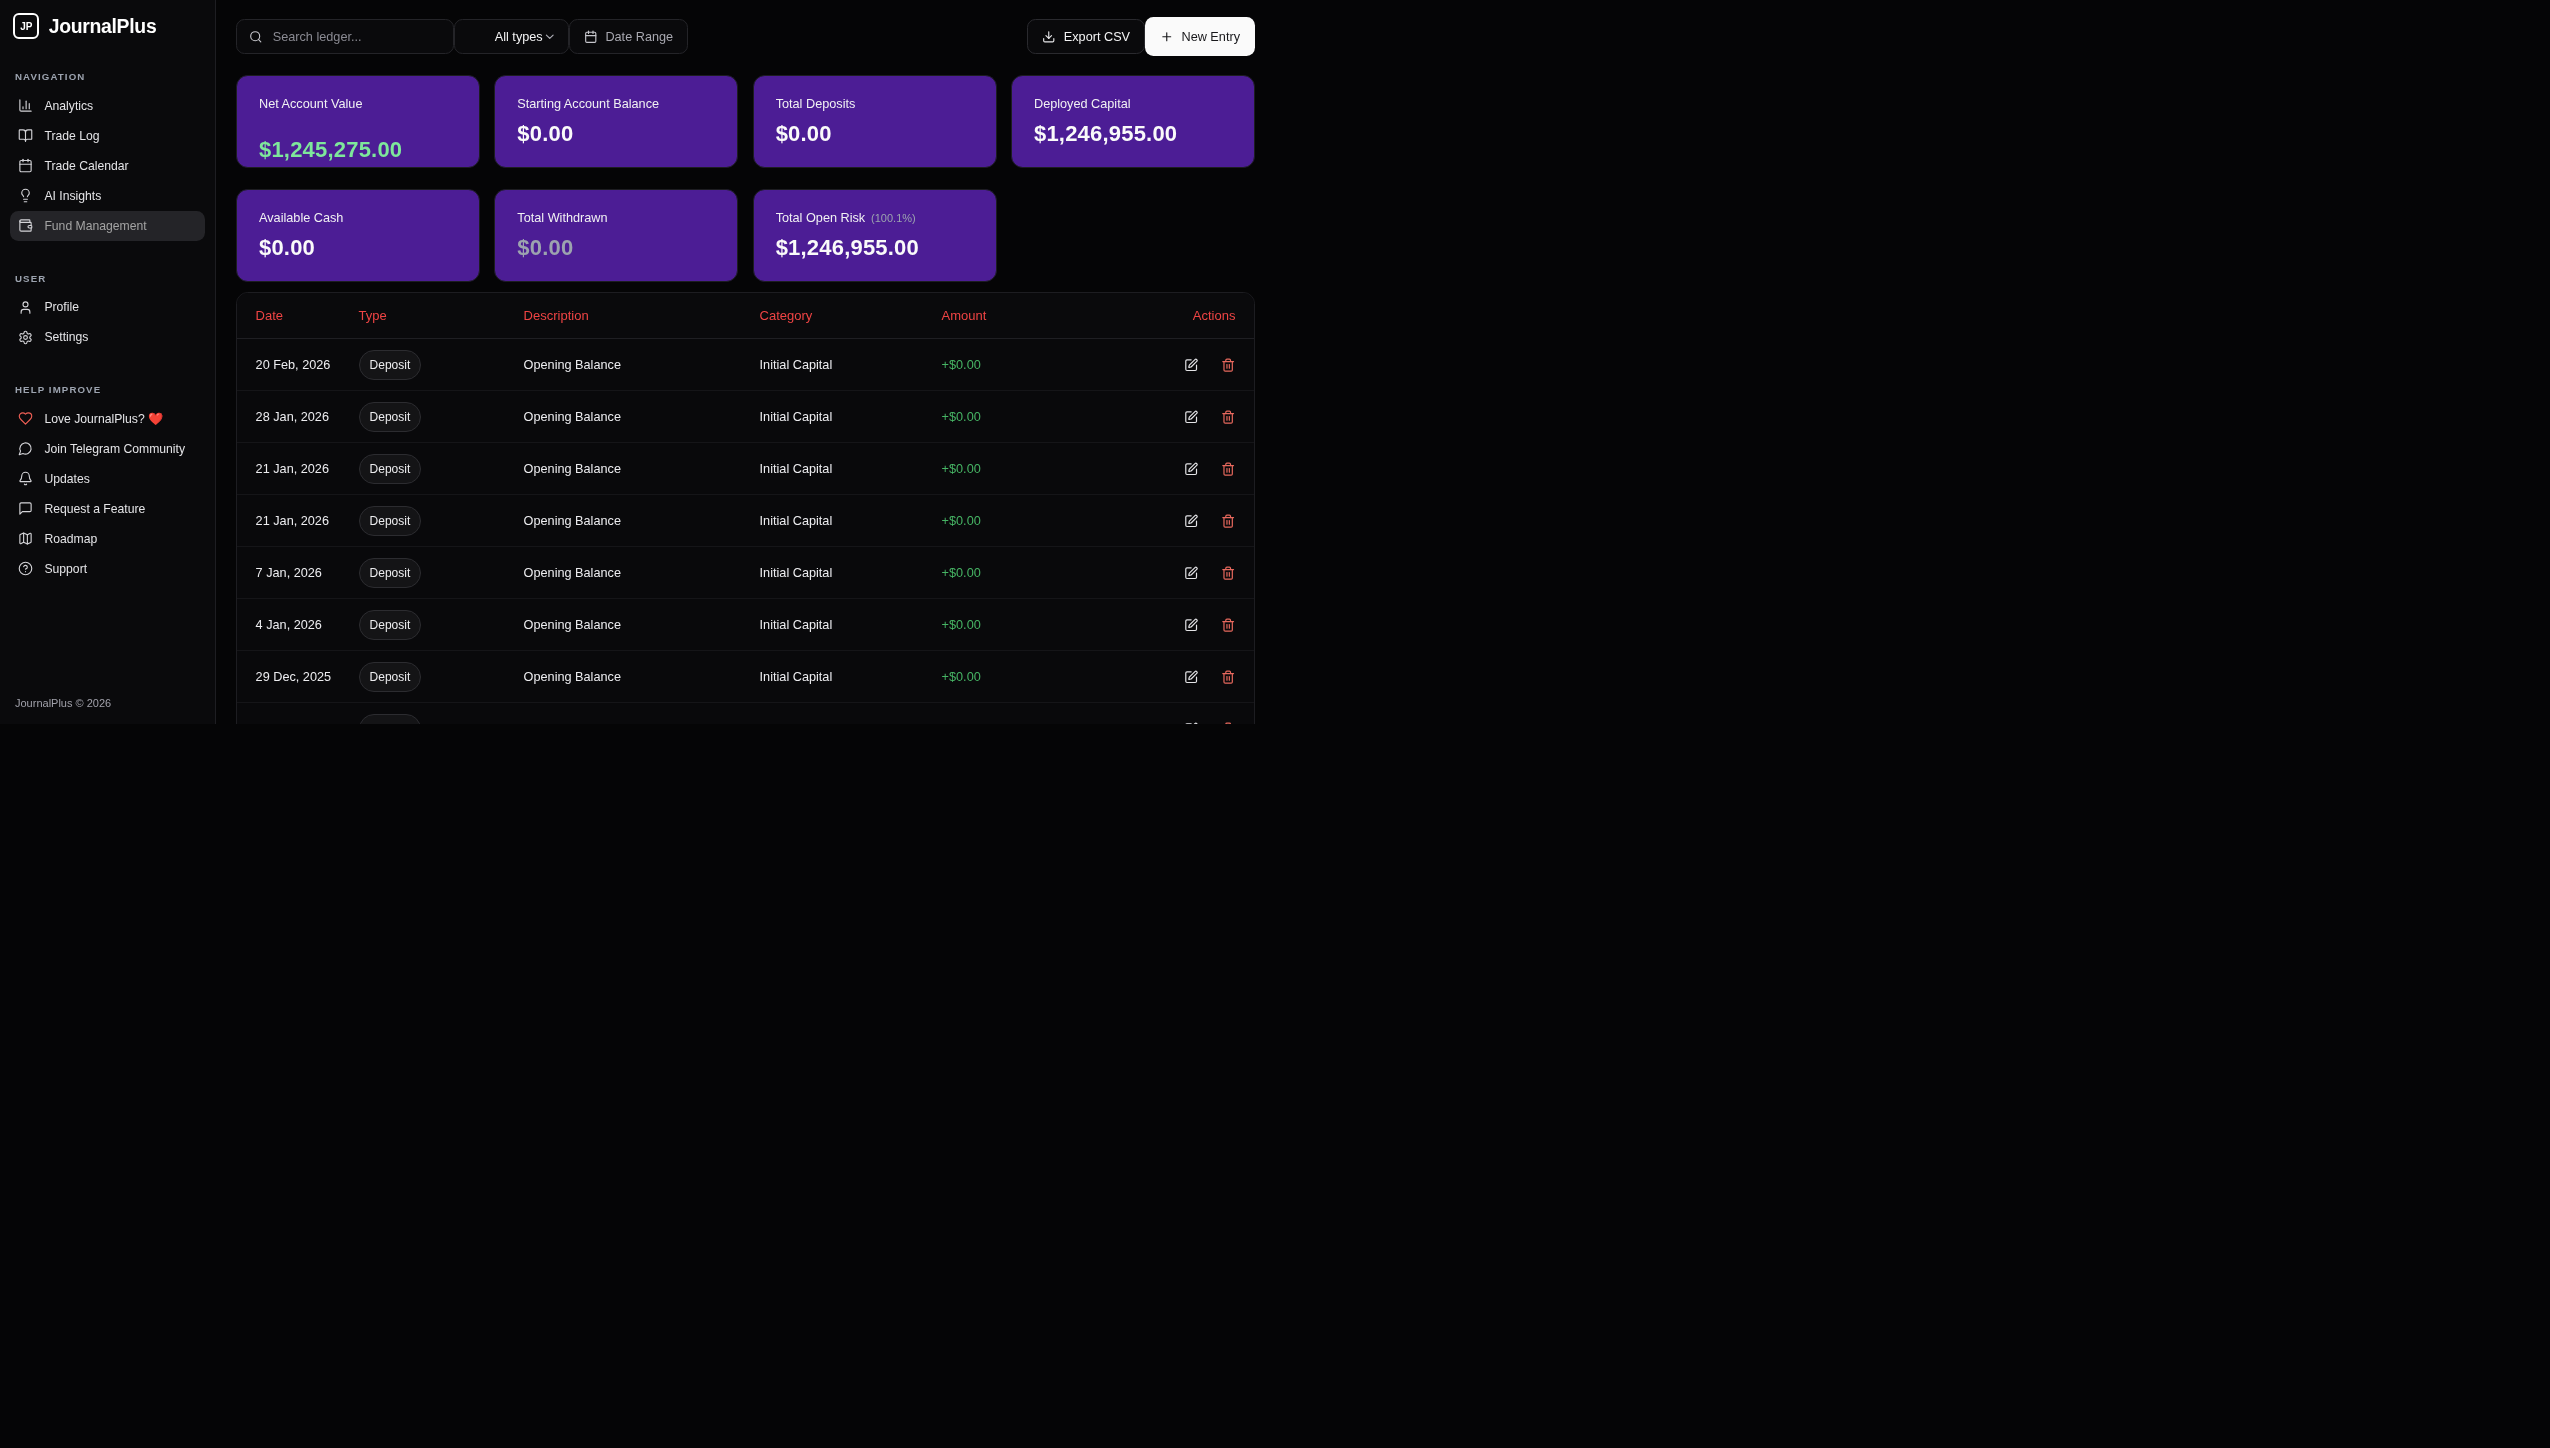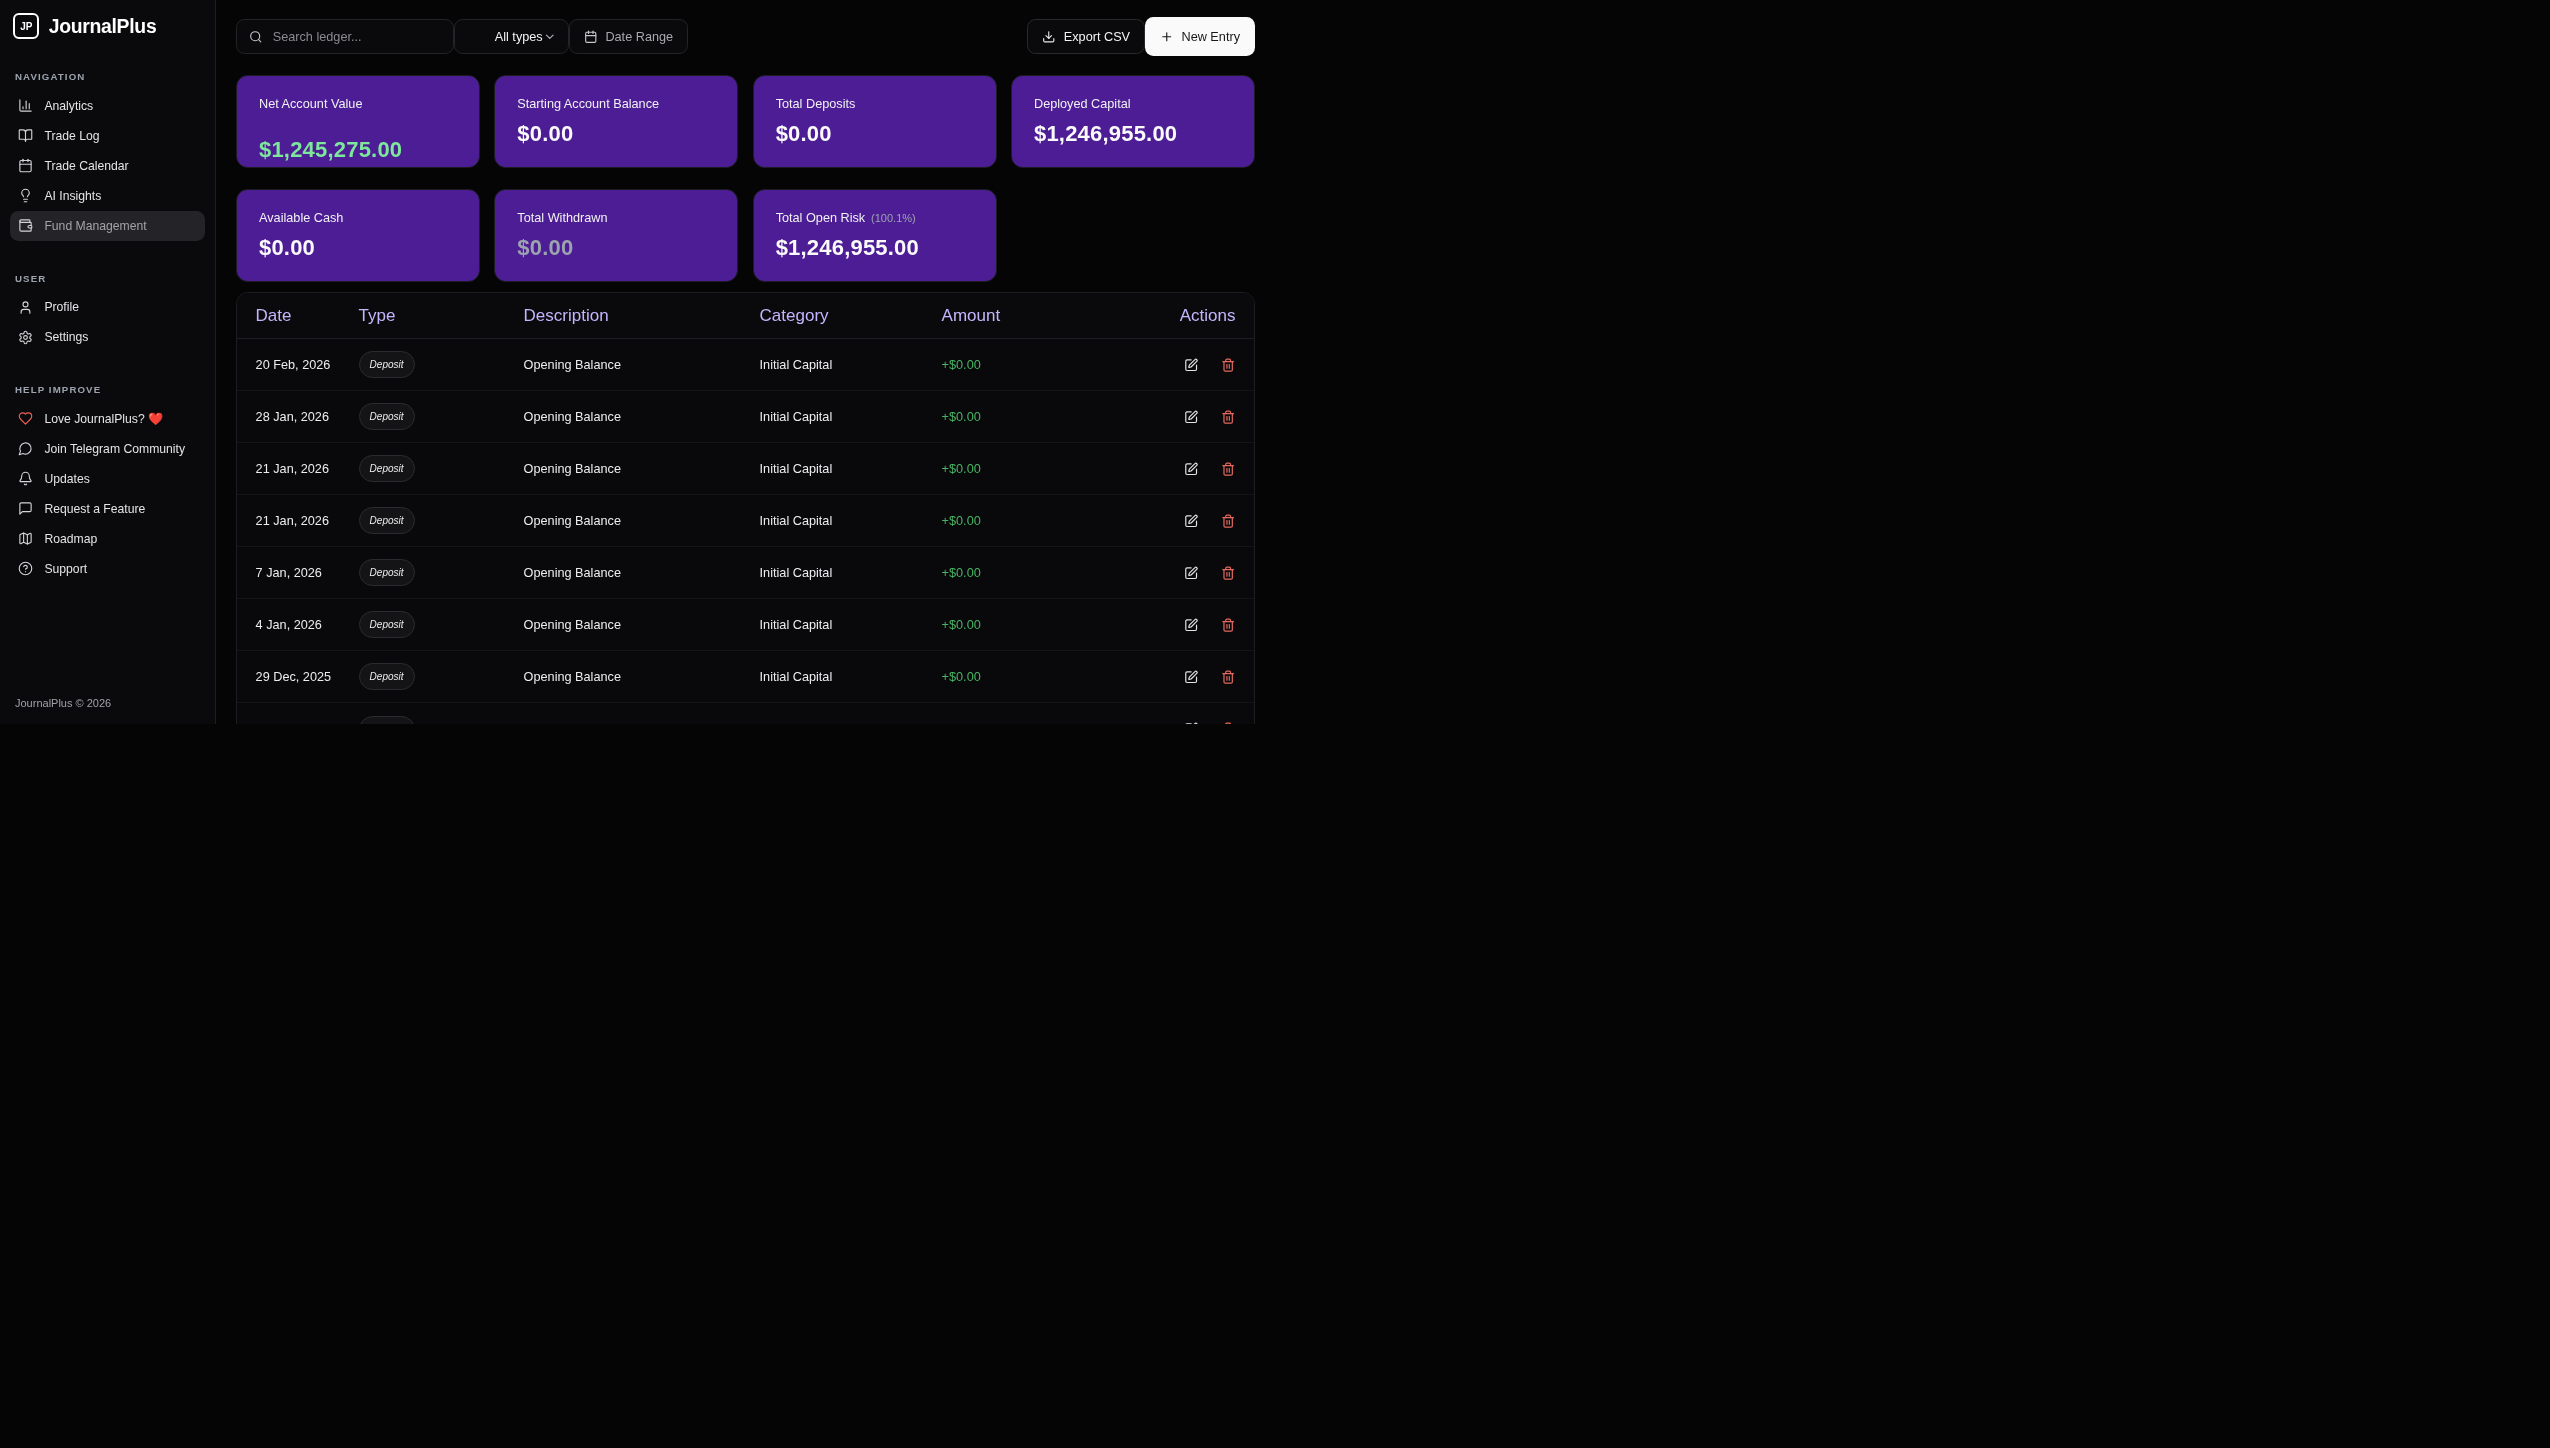--- a/index.html
+++ b/index.html
@@ -107,7 +107,7 @@
   }
   .t-head {
     height:46px; background:#0a0a0c; border-bottom:0.8px solid #1f1f23;
-    font-size:17px; font-weight:500; color:#c4b5fd;
+    font-size:13px; font-weight:500; color:#ef4444;
   }
   .h-actions { text-align:right; }
   .t-row { height:52px; border-bottom:0.8px solid #151518; font-size:12.7px; color:#ededf0; }

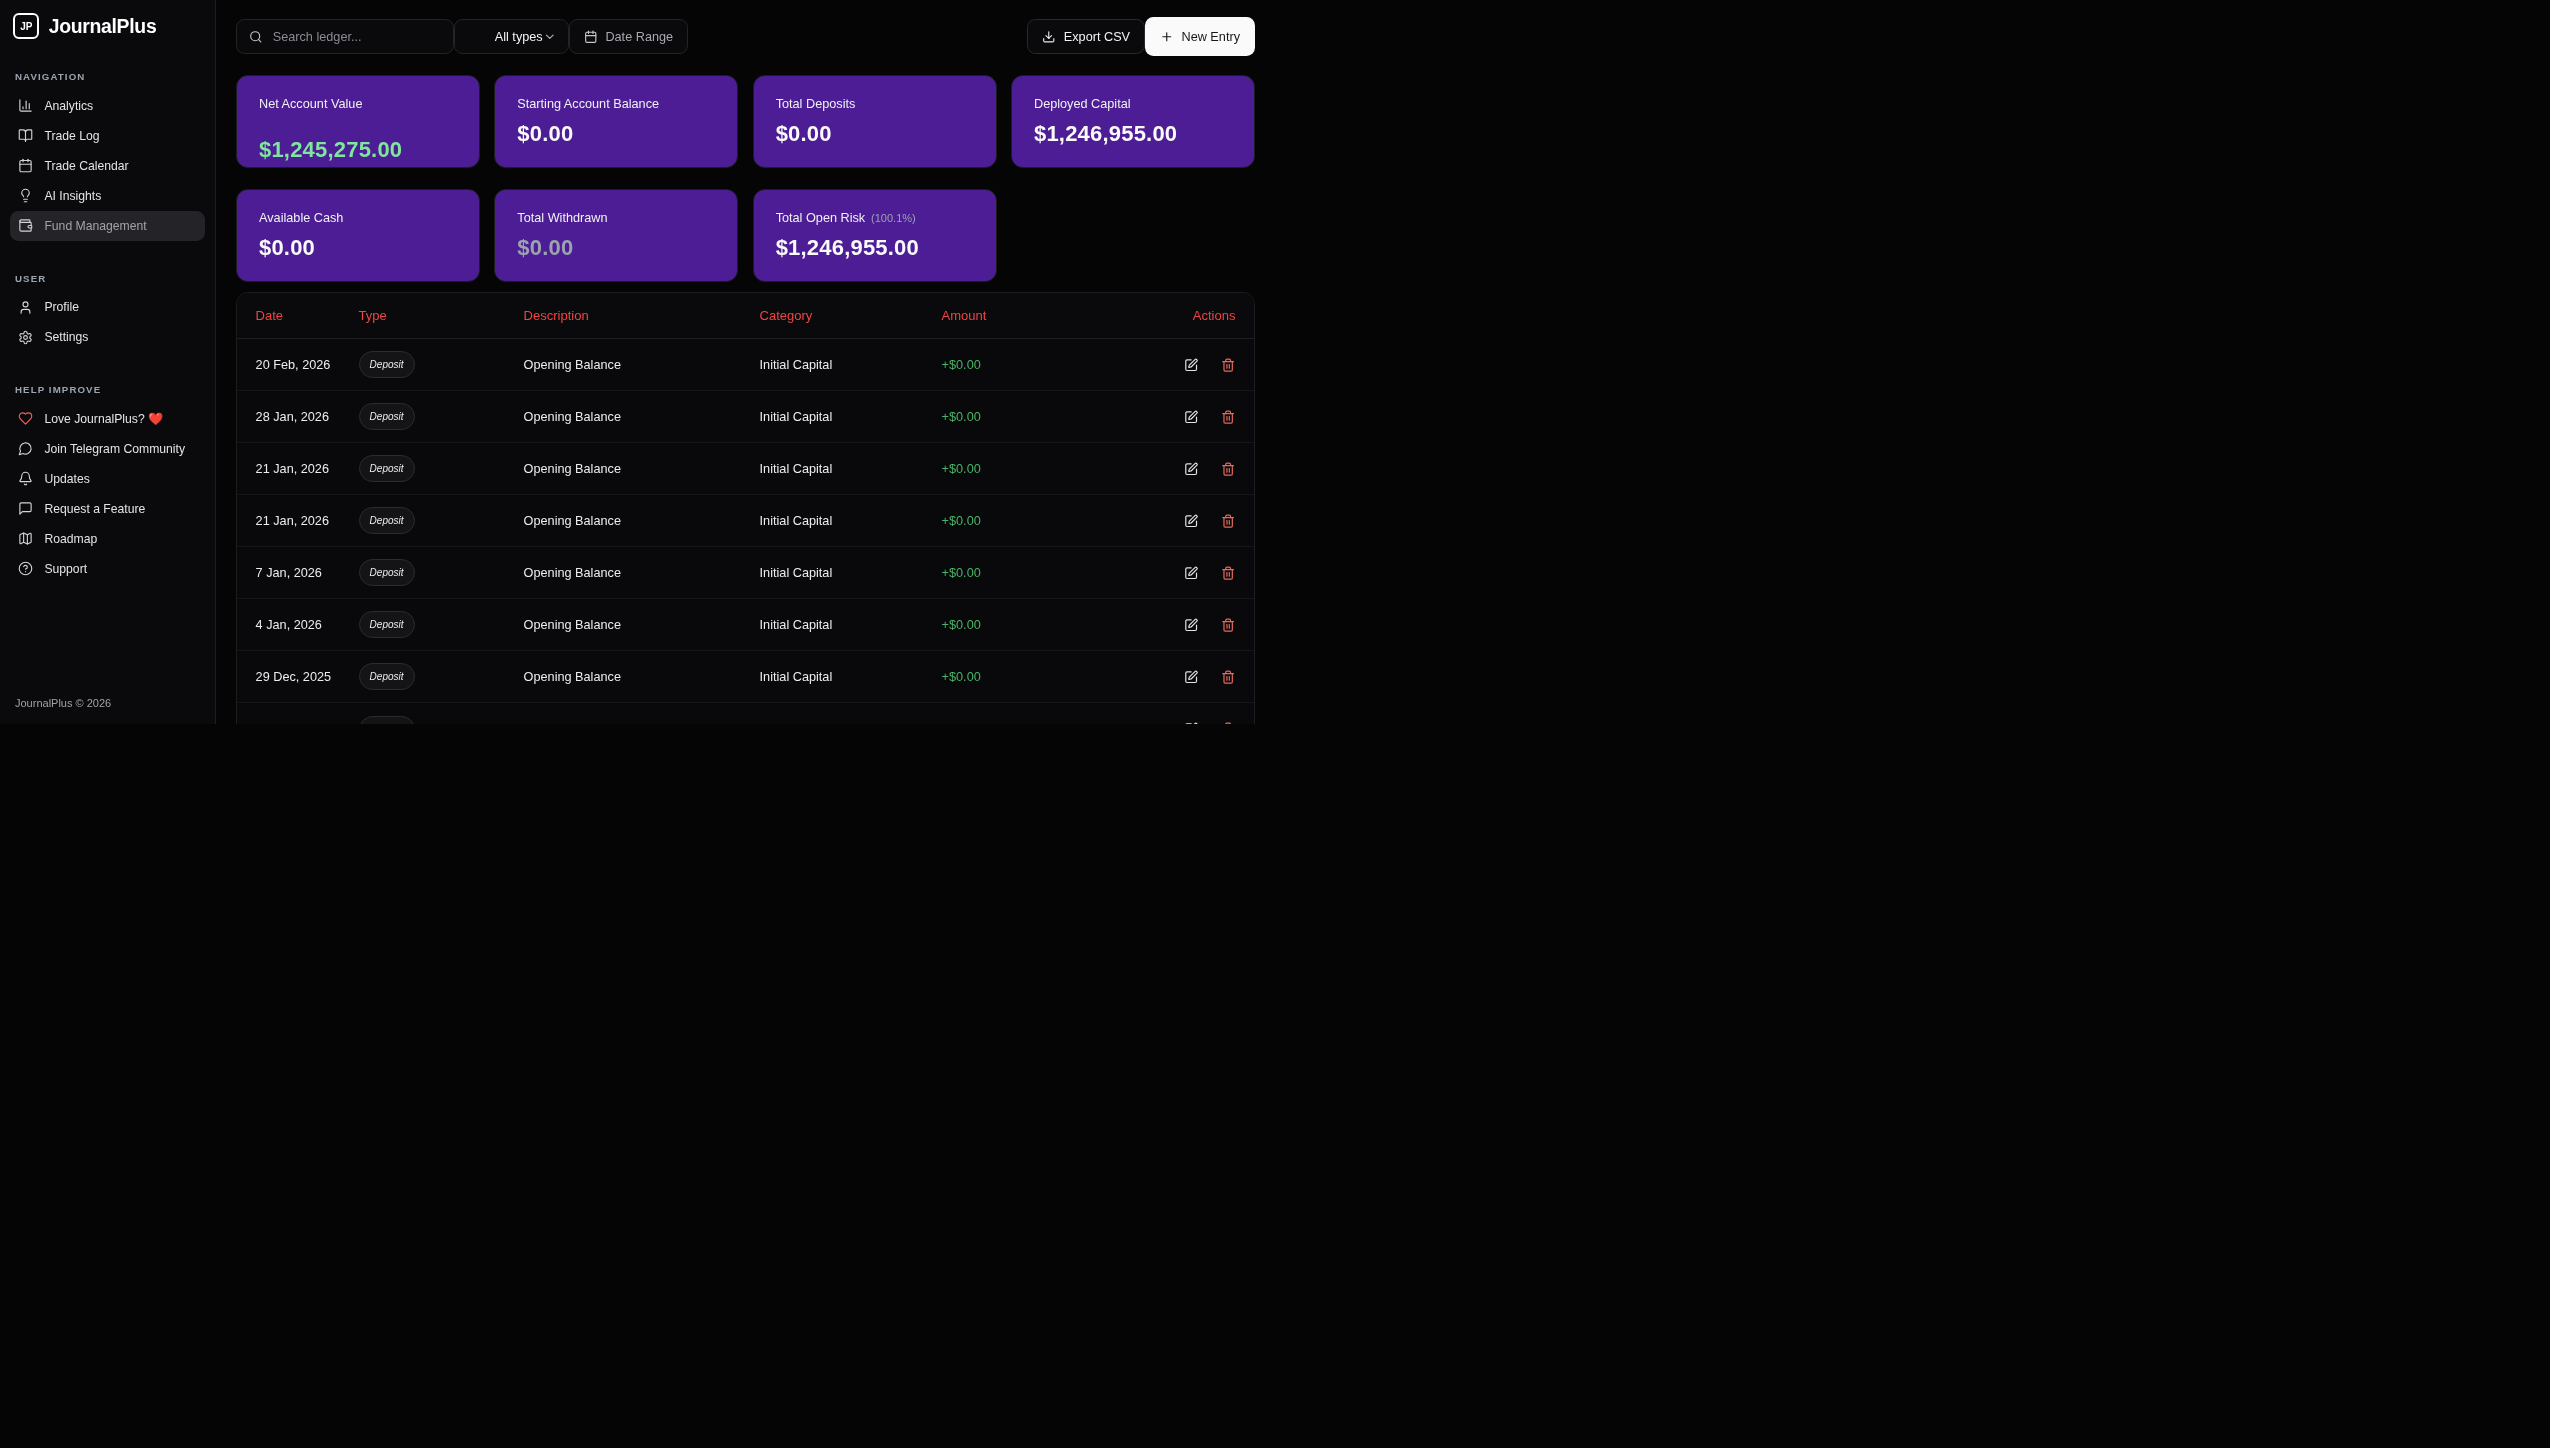--- a/index.html
+++ b/index.html
@@ -114,7 +114,7 @@
   .t-row:last-child { border-bottom:none; }
   .badge {
     display:inline-block; border:0.8px solid #2c2c30; background:#141416;
-    border-radius:843px; padding:7px 10px; font-size:10px; color:#ececee;font-style:italic;
+    border-radius:843px; padding:7px 10px; font-size:12px; color:#ececee;
   }
   .c-amount { color:#46b464; font-weight:500; }
   .c-actions { display:flex; justify-content:flex-end; align-items:center; gap:23px; }

